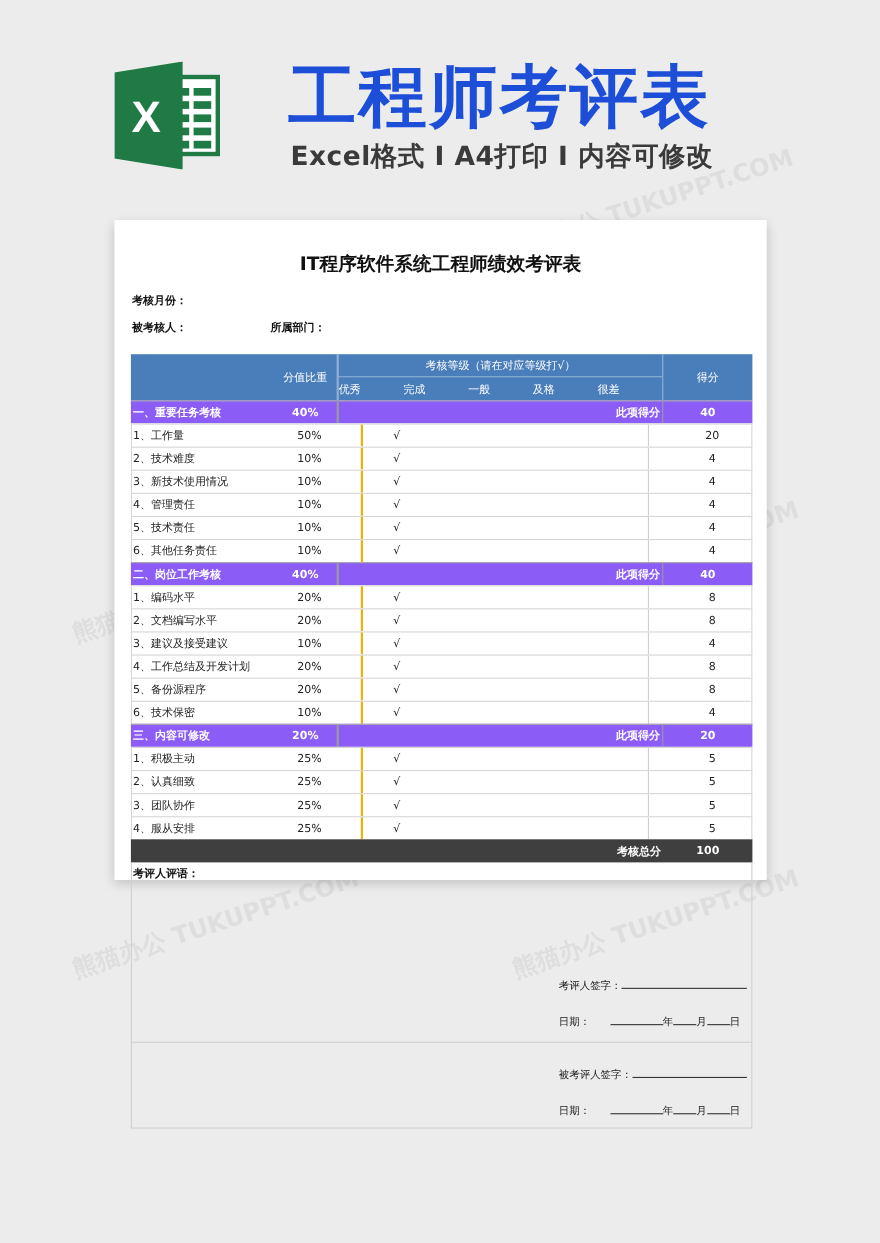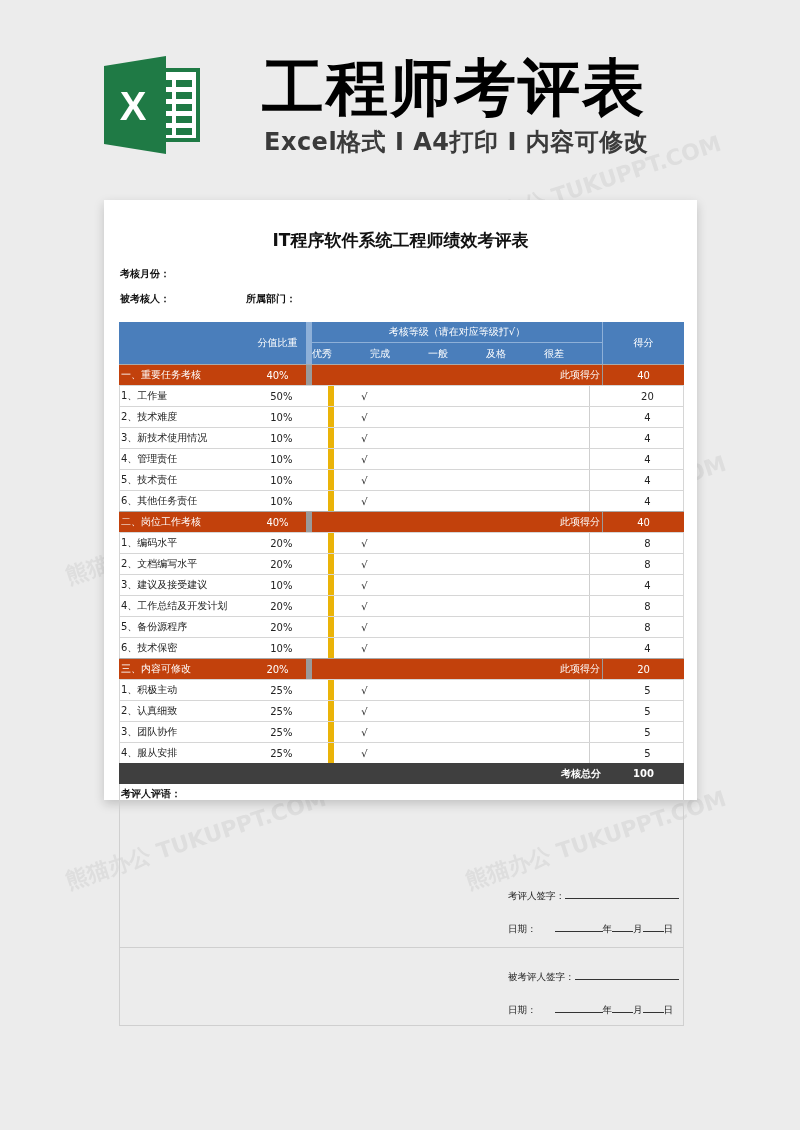--- a/index.html
+++ b/index.html
@@ -16,7 +16,7 @@
   .logo { position: absolute; left: 104px; top: 56px; width: 100px; height: 98px; }
   .banner-title {
     position: absolute; left: 262px; top: 52px;
-    font-size: 62px; font-weight: bold; color: #000000;
+    font-size: 62px; font-weight: bold; color: #1d4ed8;
     letter-spacing: 2px; line-height: 72px; white-space: nowrap;
   }
   .banner-sub {

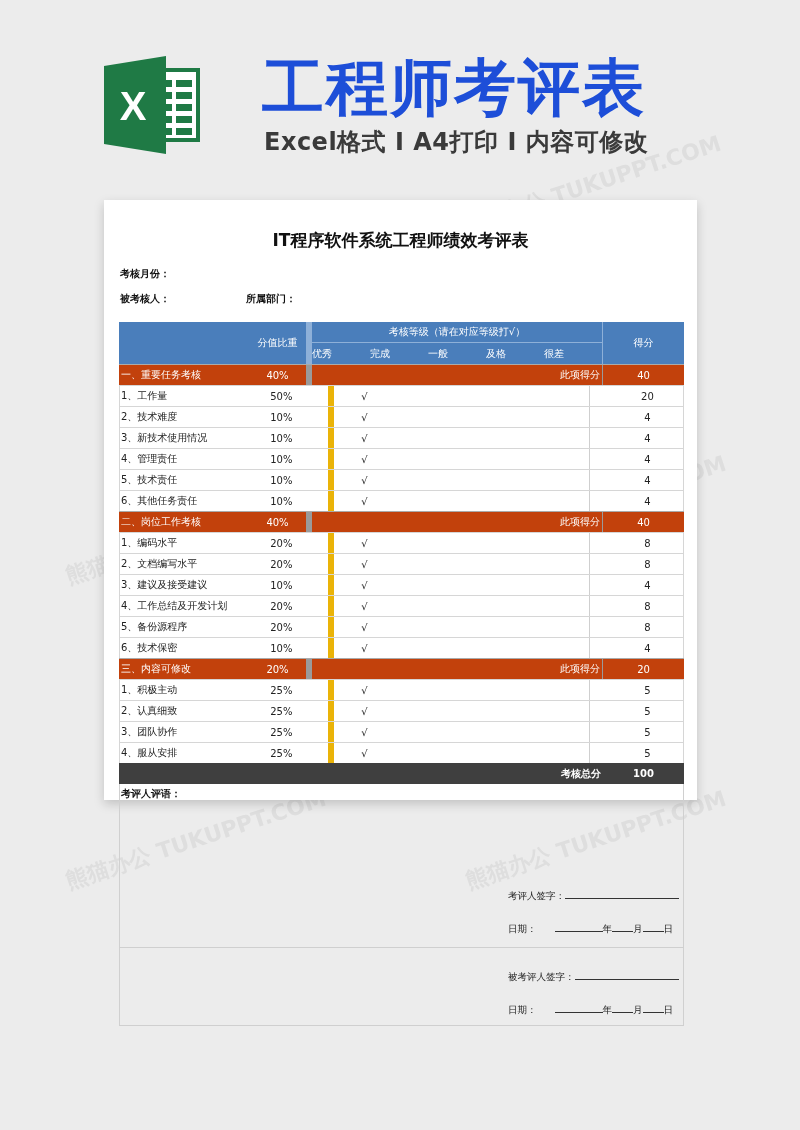--- a/index.html
+++ b/index.html
@@ -41,7 +41,7 @@
   .cell { display: flex; align-items: center; height: 100%; white-space: nowrap; }
   .c-item { width: 130px; padding-left: 2px; }
   .c-weight { width: 57px; justify-content: center; }
-  .c-grades { width: 297px; position: relative; border-left: 6px solid #eab308; border-right: 1px solid #cfcfcf; }
+  .c-grades { width: 297px; position: relative; border-left: 2px solid #eab308; border-right: 1px solid #cfcfcf; }
   .c-score { width: 81px; justify-content: center; }
   .hdr { height: 42px; background: #4a7ebb; color: #fff; }
   .hdr .c-grades { flex-direction: column; border-color: #8eb0d8; }

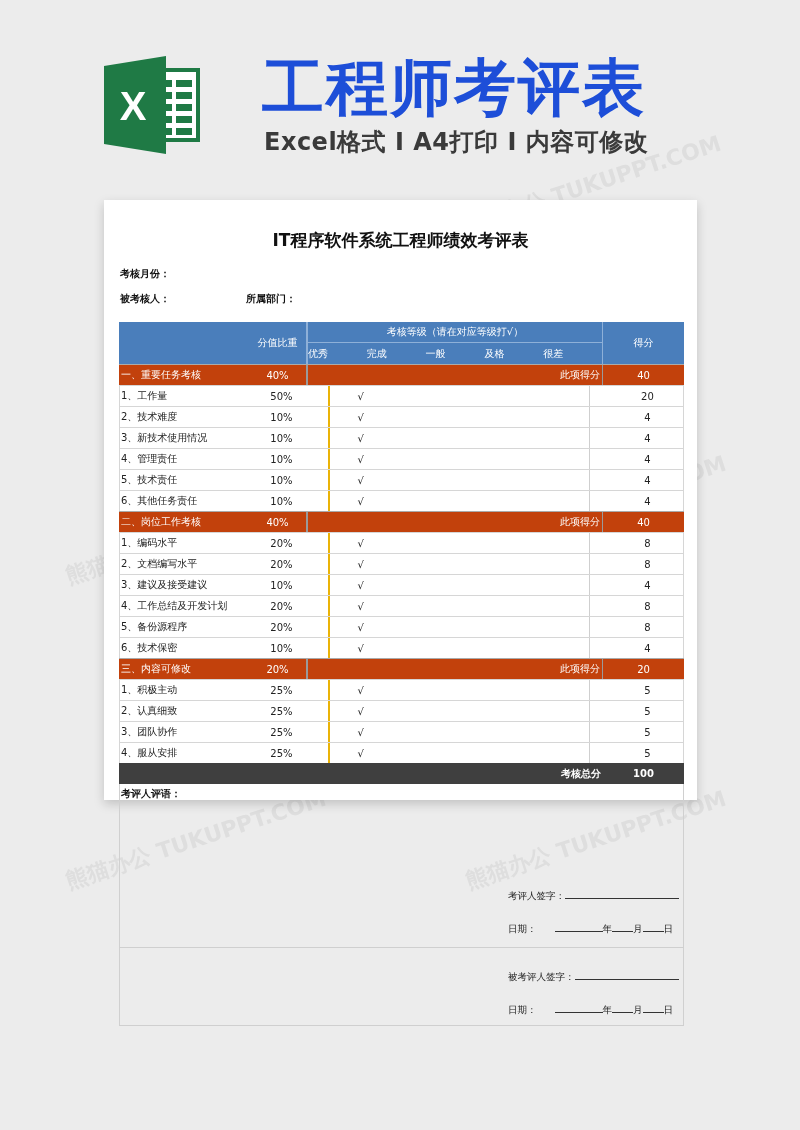--- a/index.html
+++ b/index.html
@@ -48,7 +48,7 @@
   .hdr .grade-title { height: 21px; width: 100%; display: flex; align-items: center; justify-content: center; border-bottom: 1px solid #8eb0d8; }
   .hdr .grade-labels { height: 21px; width: 100%; display: flex; align-items: center; }
   .grade-lbl { flex: 1; }
-  .sec { height: 21px; background: #c2410c; color: #fff; font-weight: normal; border-top: 1px solid #aaa; }
+  .sec { height: 21px; background: #8b5cf6; color: #fff; font-weight: bold; border-top: 1px solid #aaa; }
   .sec .c-grades { justify-content: flex-end; padding-right: 2px; border-color: #9a9a9a; }
   .data { height: 21px; background: #fff; color: #222; border-top: 1px solid #d6d6d6; border-left: 1px solid #d6d6d6; border-right: 1px solid #d6d6d6; gap: 22px; }
   .data .c-item { padding-left: 1px; }

